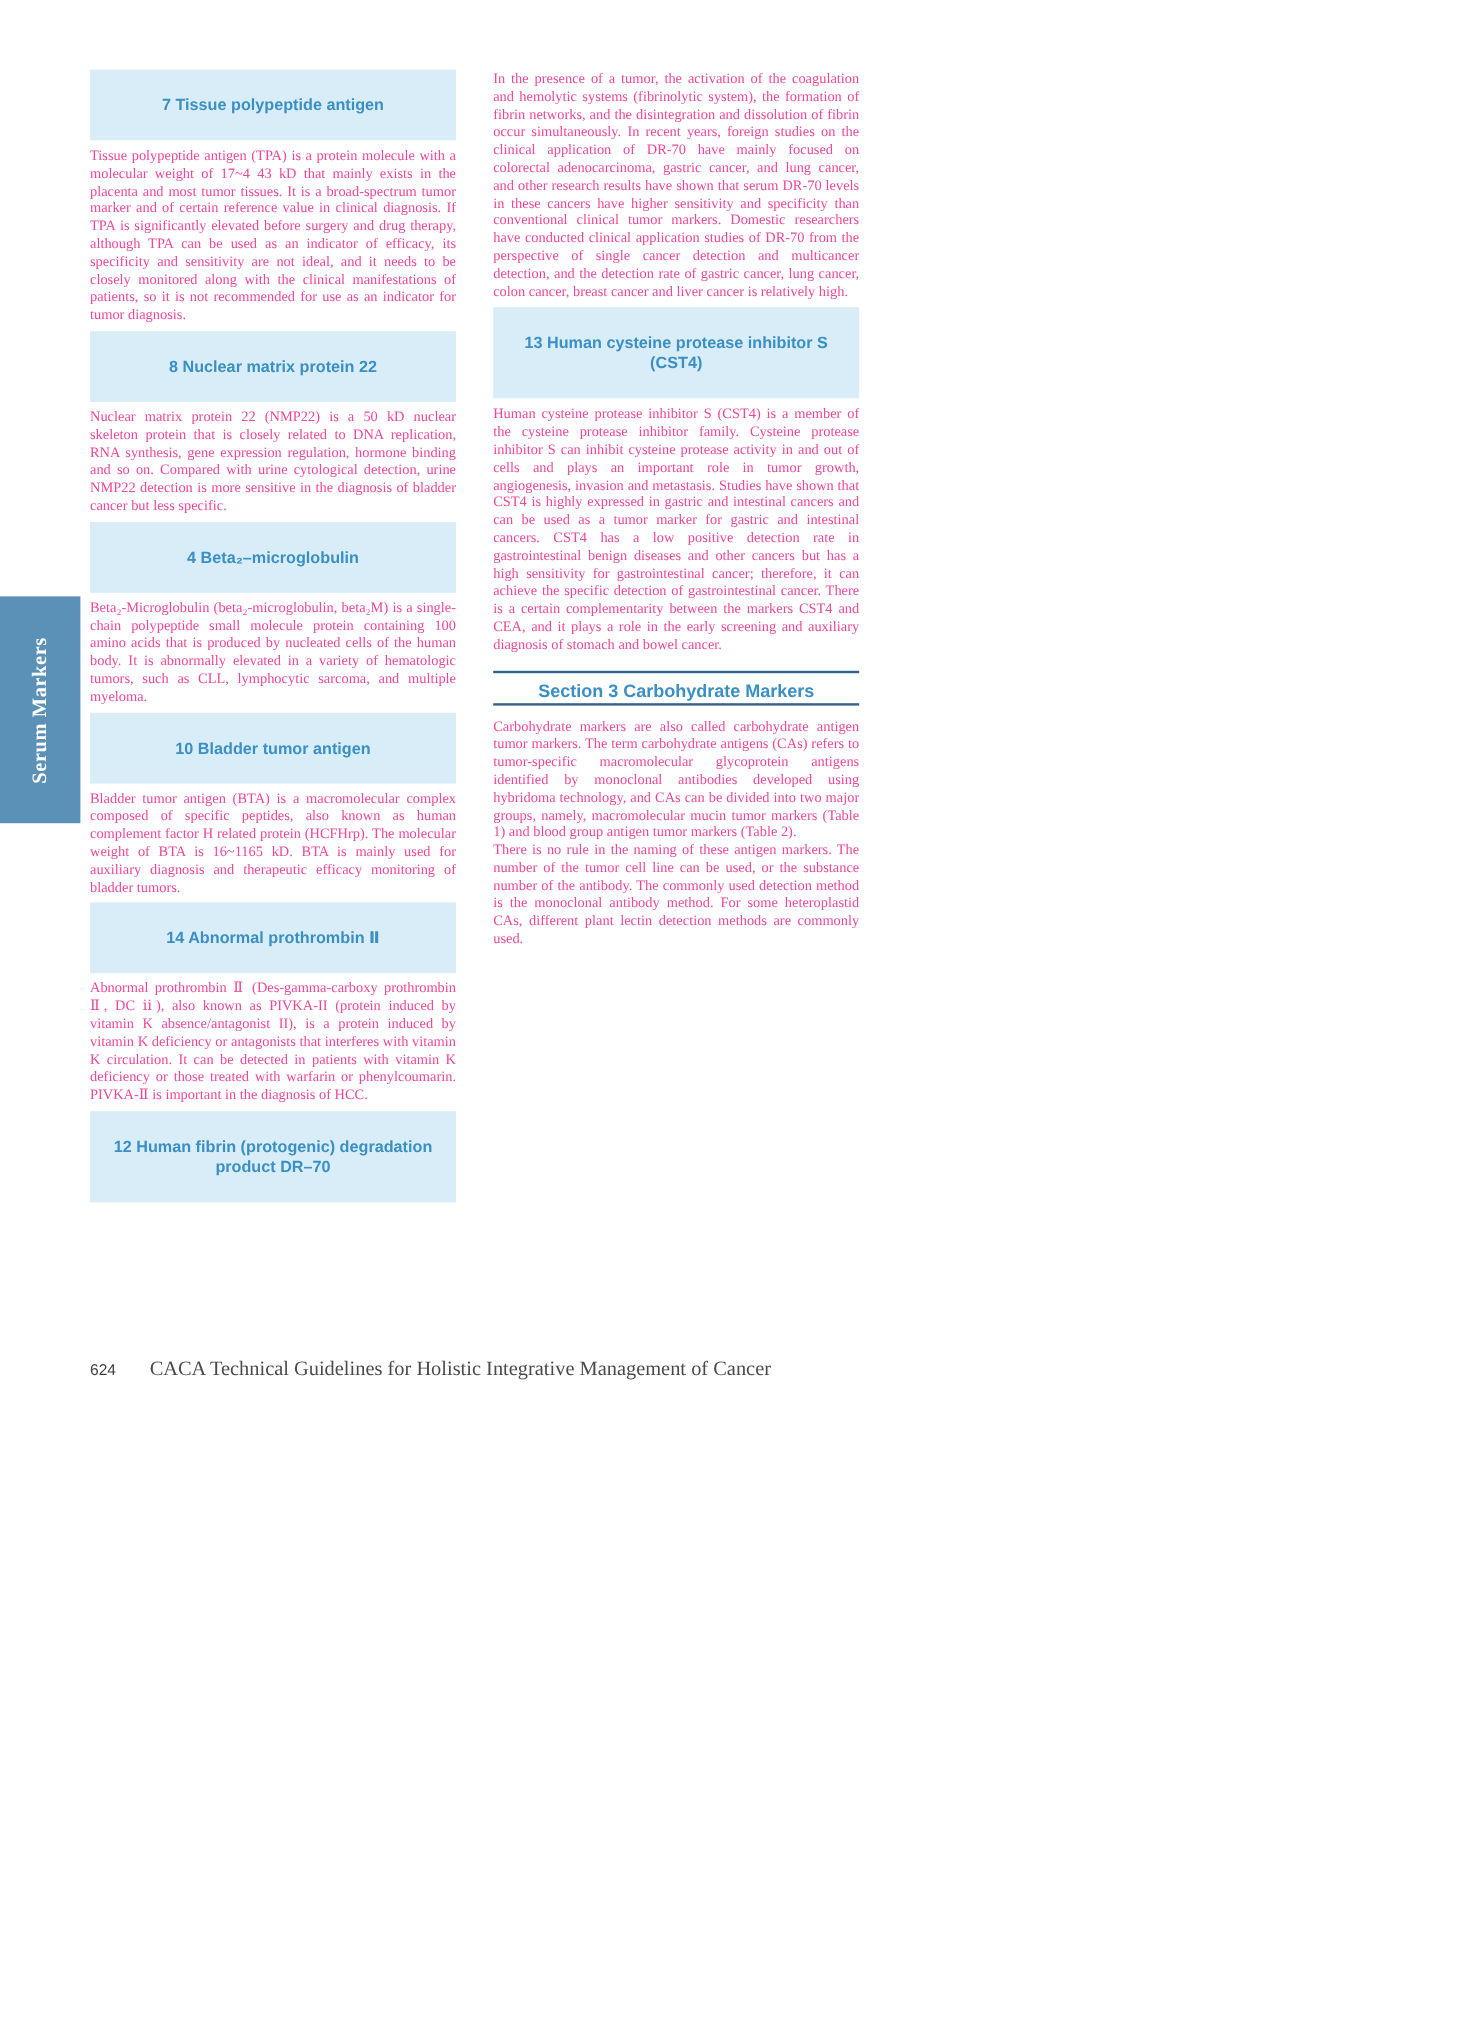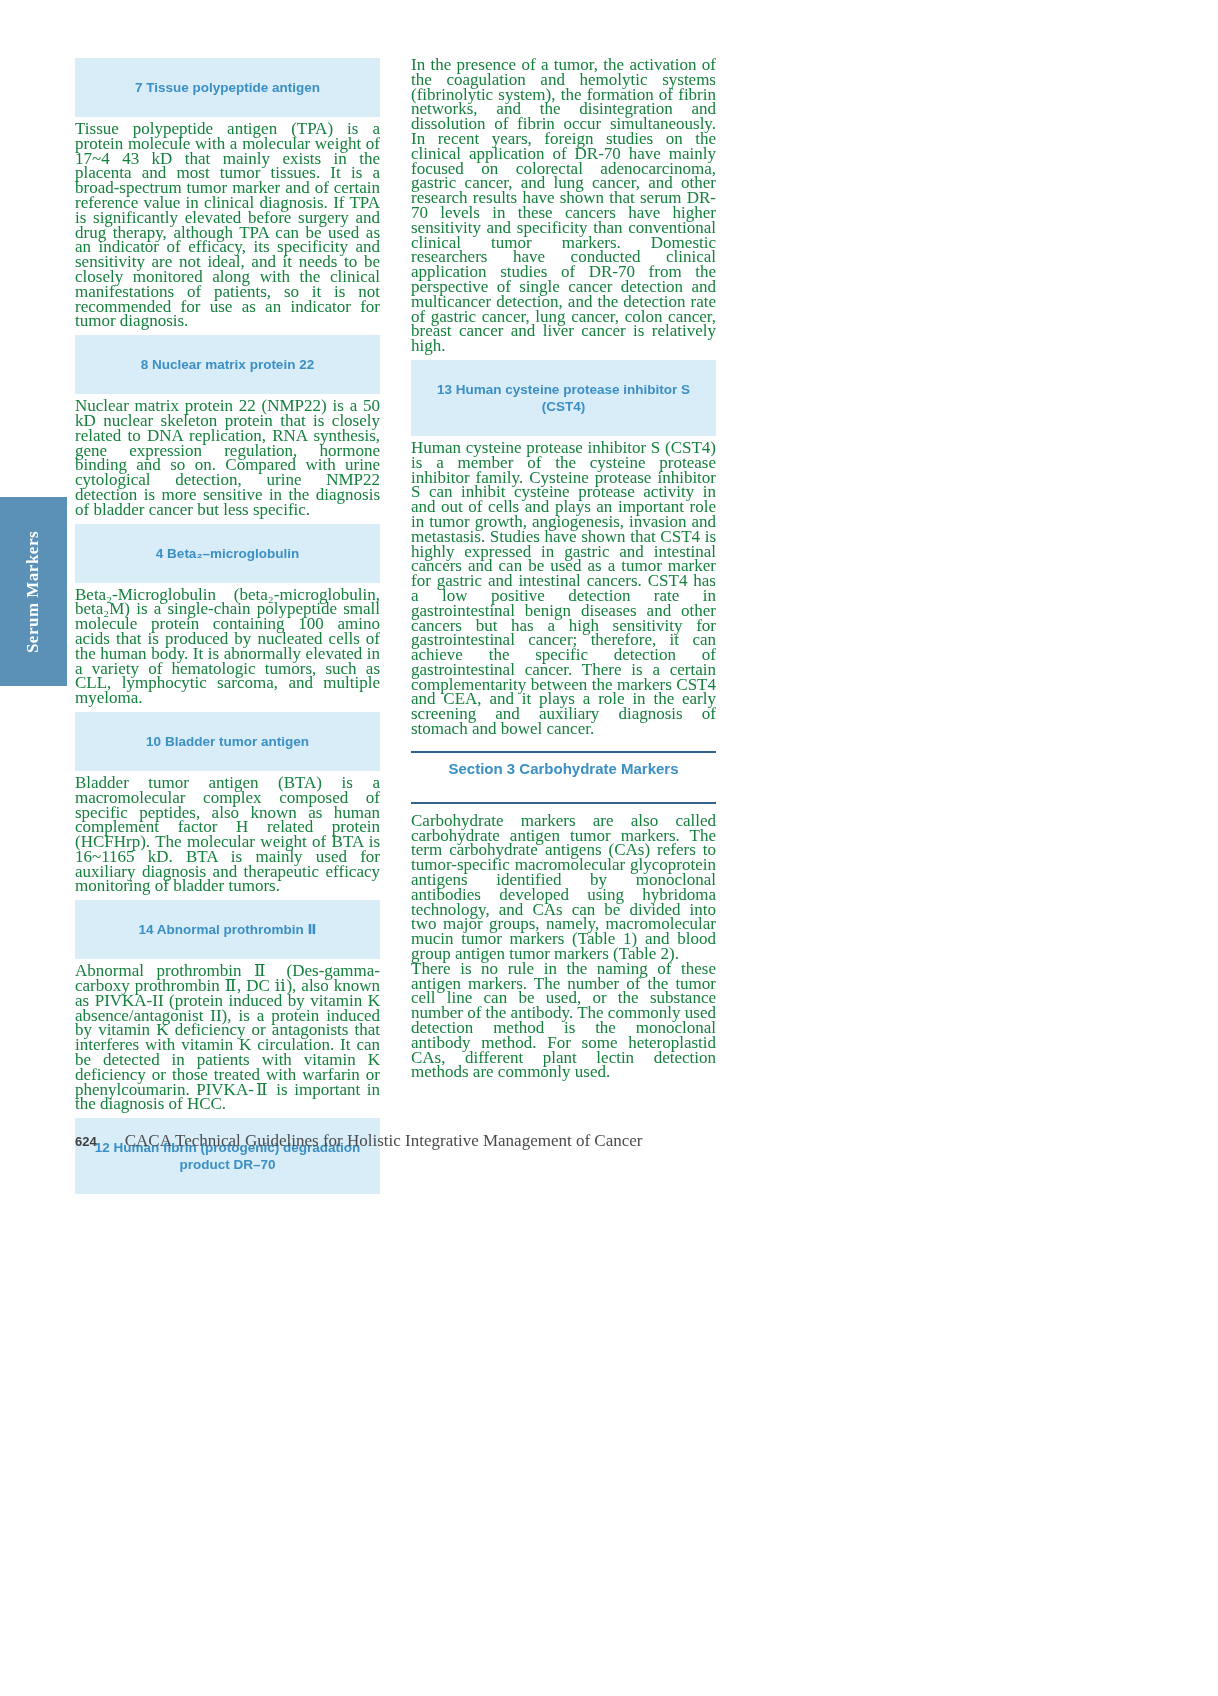--- a/index.html
+++ b/index.html
@@ -28,9 +28,9 @@
   .band:first-child { margin-top:0; }
   p.body {
     margin:0;
-    font-size:17px; line-height:14.8px;
+    font-size:12px; line-height:14.8px;
     text-align:justify;
-    color:#15803d;
+    color:#ec4899;
     font-family:"Liberation Serif","DejaVu Serif",serif;
   }
   .section3-title {

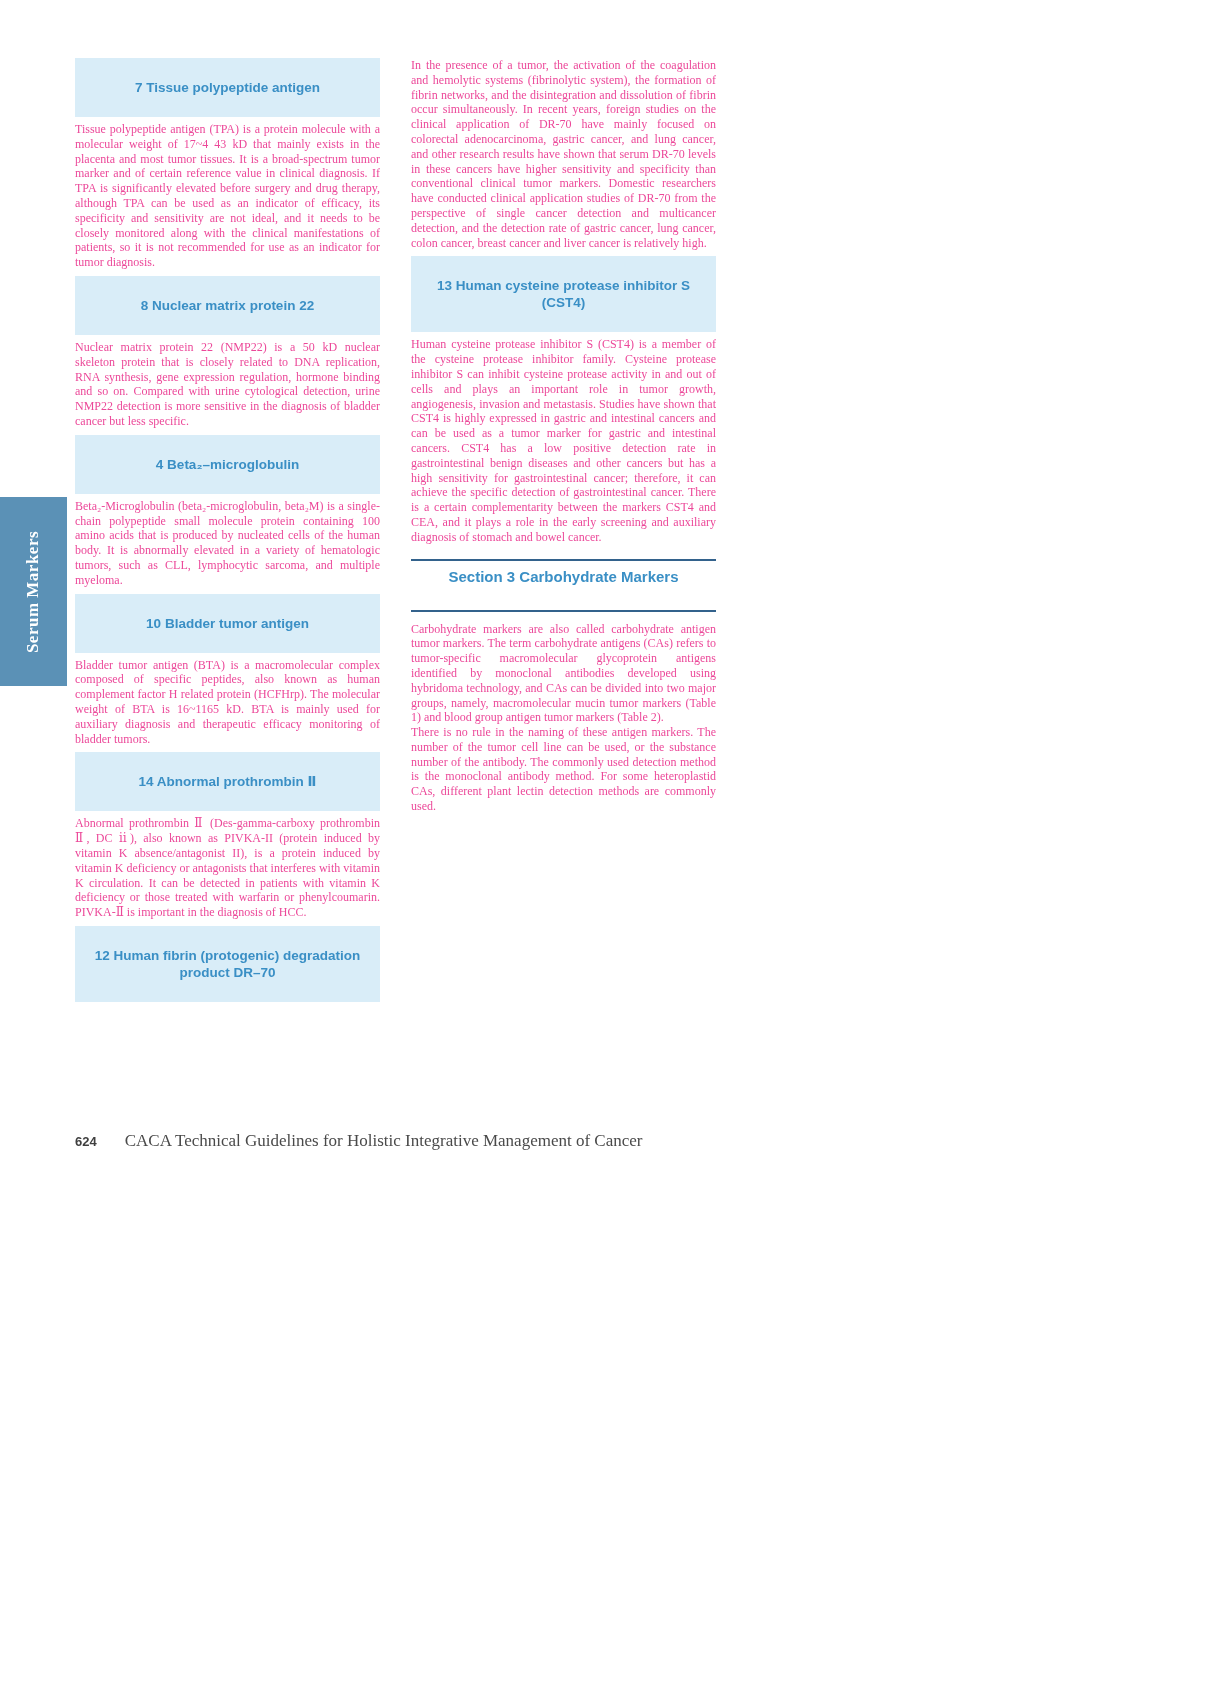--- a/index.html
+++ b/index.html
@@ -35,7 +35,7 @@
   }
   .section3-title {
     margin:14px 0 10px;
-    padding:7px 4px 24px;
+    padding:7px 4px 0;
     text-align:center;
     color:var(--accent,#3a8fc5);
     font-family:"Liberation Sans","DejaVu Sans",sans-serif;

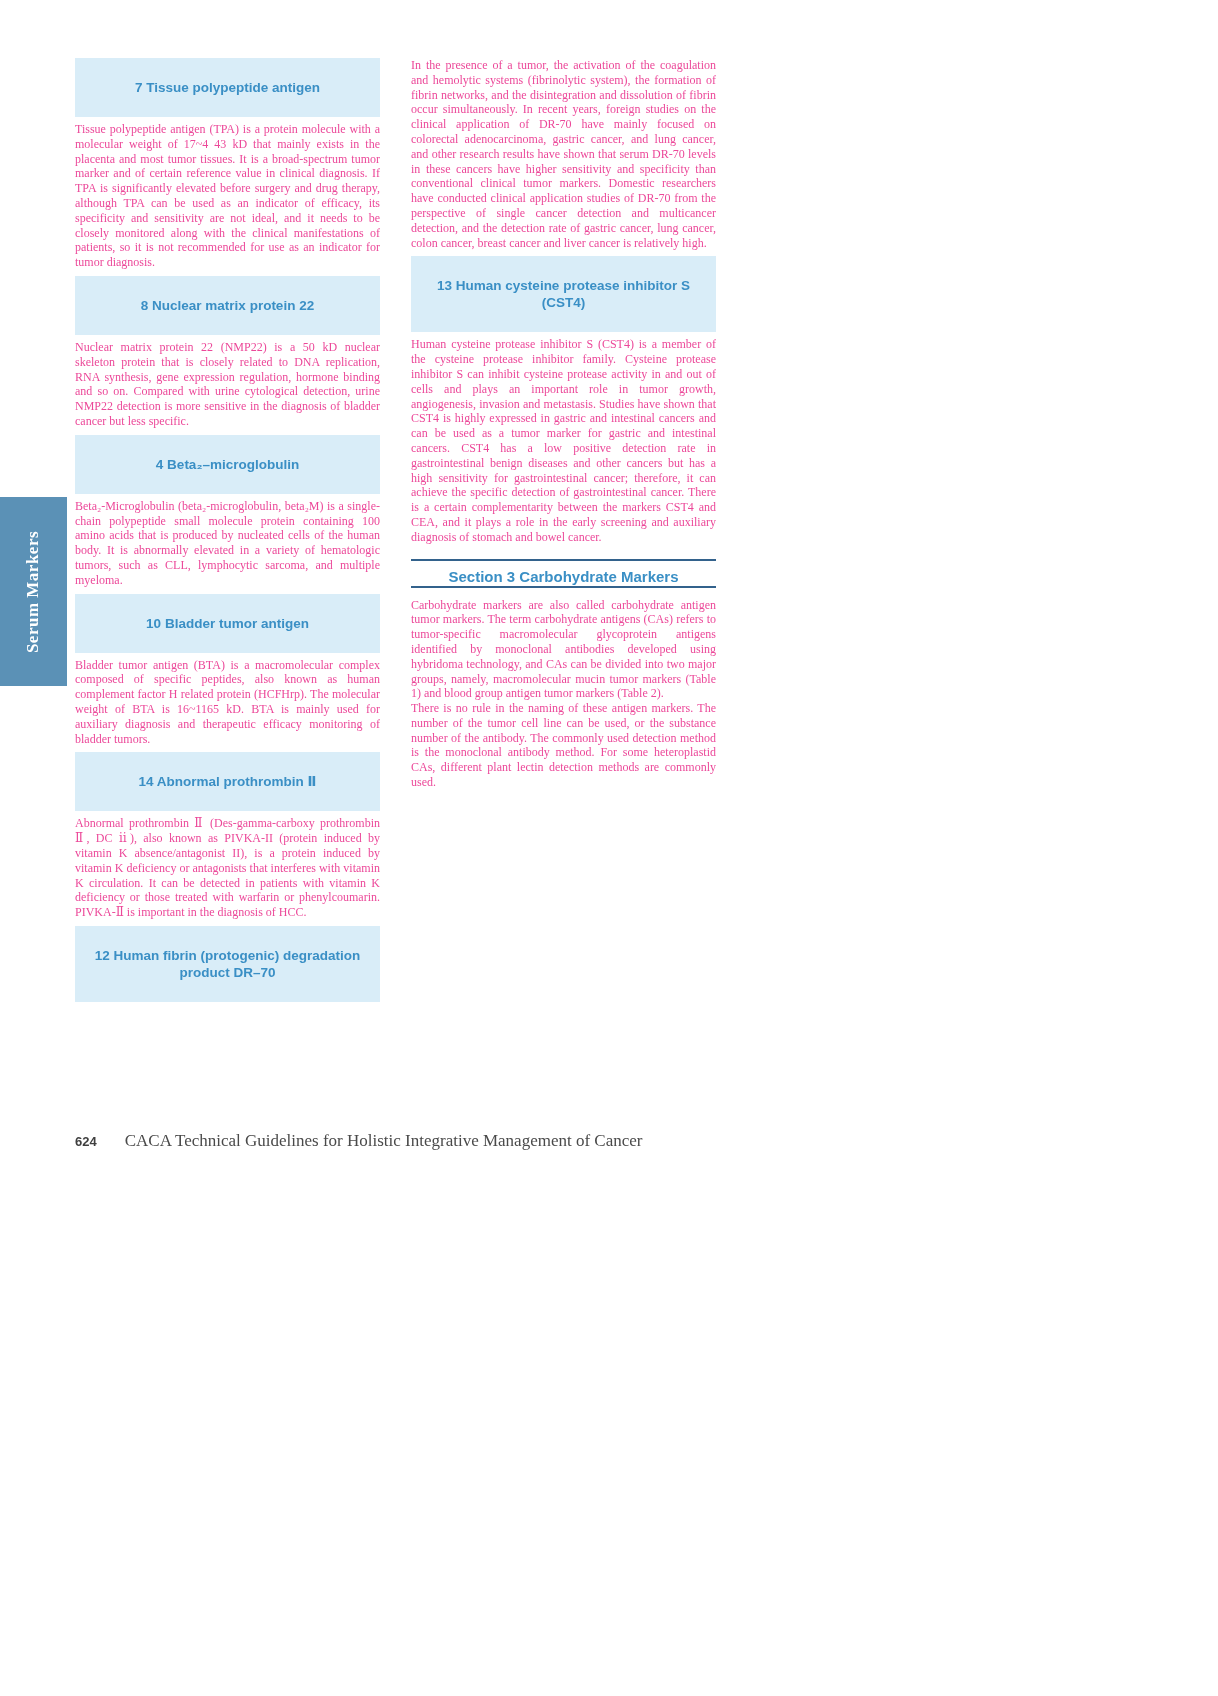--- a/index.html
+++ b/index.html
@@ -67,7 +67,6 @@
     font-family:"Liberation Sans","DejaVu Sans",sans-serif;
     font-size:13px; color:#3f3f3f;
     margin-right:28px;
-    font-weight:bold;
   }
   .footer-text {
     font-family:"Liberation Serif","DejaVu Serif",serif;

